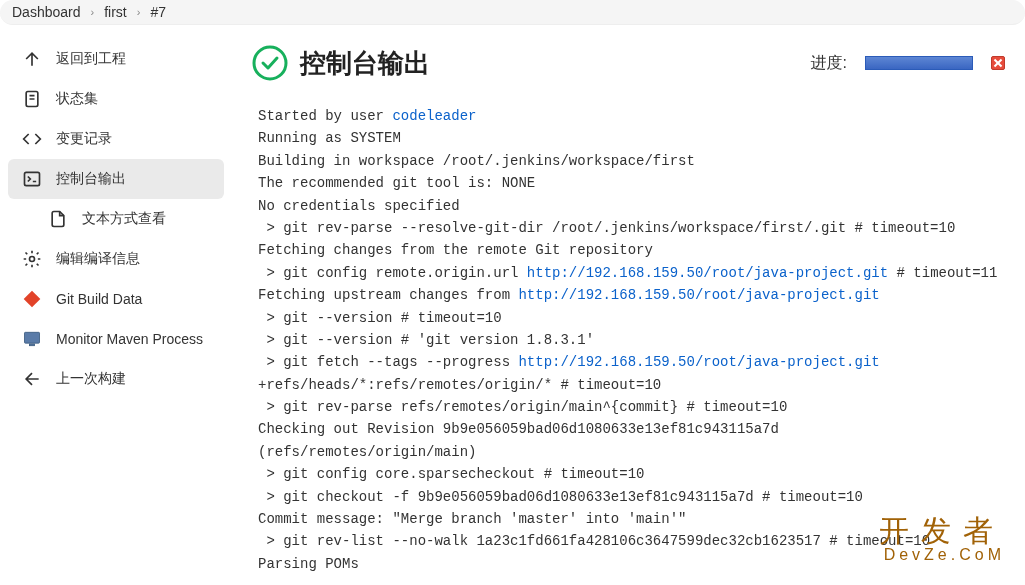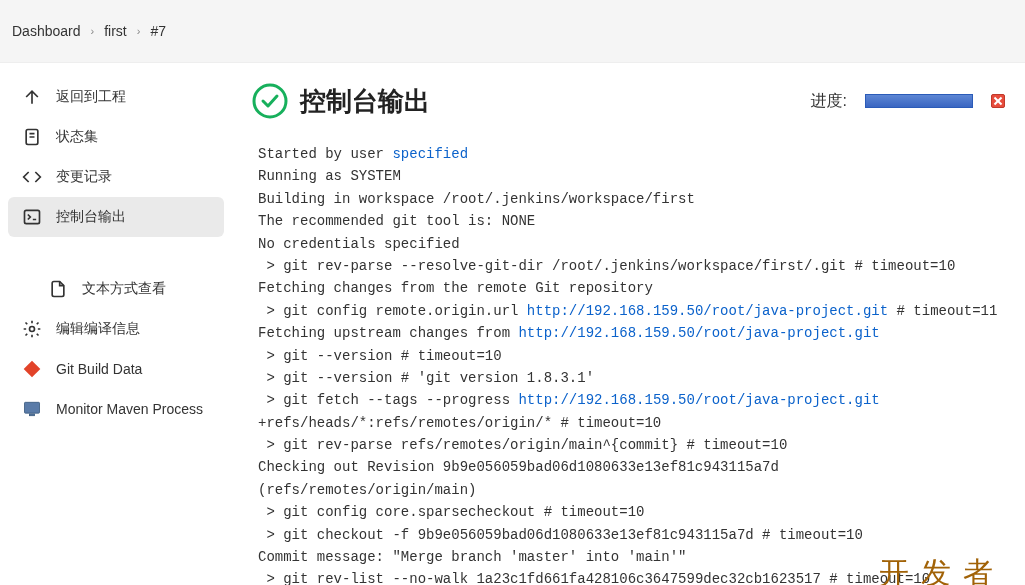--- a/index.html
+++ b/index.html
@@ -5,7 +5,7 @@
 * { box-sizing: border-box; margin: 0; padding: 0; }
 body { font-family: "Segoe UI", -apple-system, Arial, sans-serif; font-size: 14px; color: #333; background: #fff; width: 1025px; height: 585px; overflow: hidden; }
 
-.breadcrumb { background: #f5f5f5; padding: 23px 12px; display: flex; align-items: center; gap: 10px; font-size: 14px; border-bottom: 1px solid #eee; }
+.breadcrumb { background: #f5f5f5; padding: 4px 12px; display: flex; align-items: center; gap: 10px; font-size: 14px; border-bottom: 1px solid #eee; border-radius: 16px; }
 .breadcrumb a { color: #333; text-decoration: none; cursor: pointer; }
 .breadcrumb .sep { color: #888; font-size: 11px; }
 

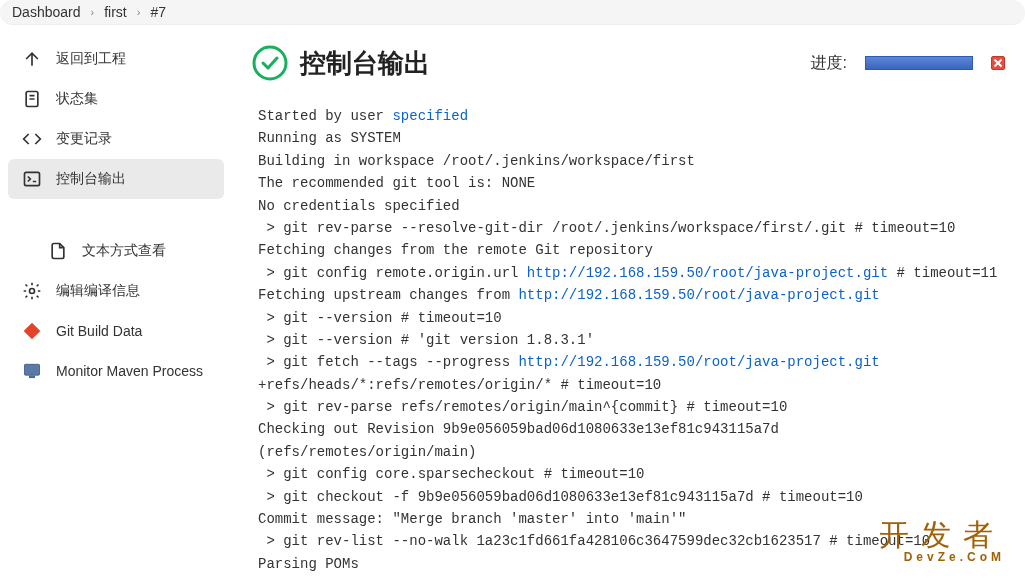--- a/index.html
+++ b/index.html
@@ -136,7 +136,7 @@
       </div>
     </div>
 
-    <div class="console"><span>Started by user </span><span class="link">specified</span>
+    <div class="console"><span>Started by user </span><span class="link">codeleader</span>
 <span>Running as SYSTEM</span>
 <span>Building in workspace /root/.jenkins/workspace/first</span>
 <span>The recommended git tool is: NONE</span>

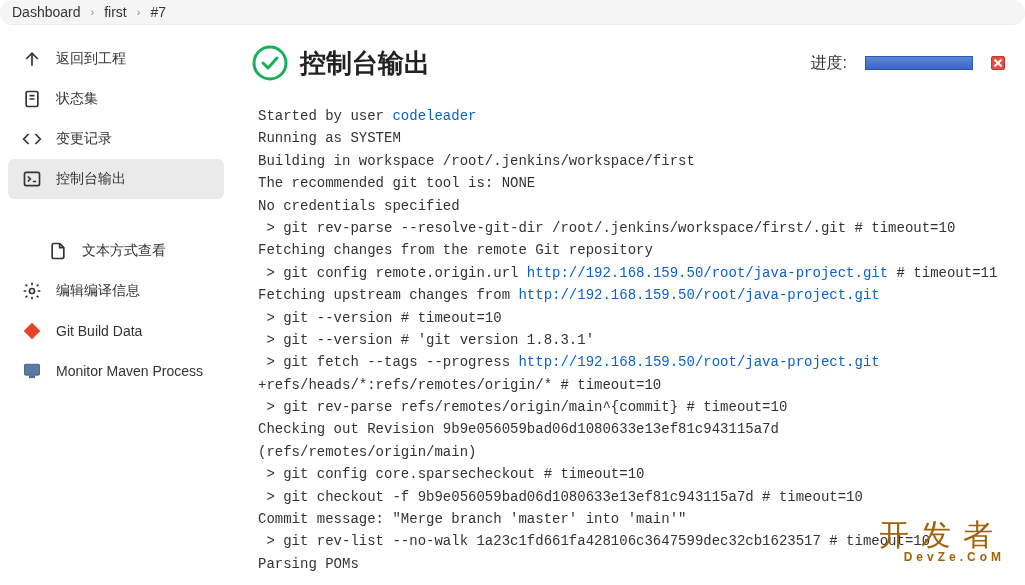--- a/index.html
+++ b/index.html
@@ -13,7 +13,7 @@
 .sidebar { width: 232px; padding: 14px 8px; }
 .side-item { display: flex; align-items: center; gap: 14px; padding: 10px 14px; border-radius: 6px; cursor: pointer; color: #333; text-align: center; }
 .side-item.active { background: #eaeaea; font-weight: 500; }
-.side-item.sub { padding-left: 40px; margin-top: 32px; }
+.side-item.sub { padding-left: 40px; }
 .side-icon { width: 20px; height: 20px; display: flex; align-items: center; justify-content: center; flex-shrink: 0; }
 .side-icon svg { width: 20px; height: 20px; }
 

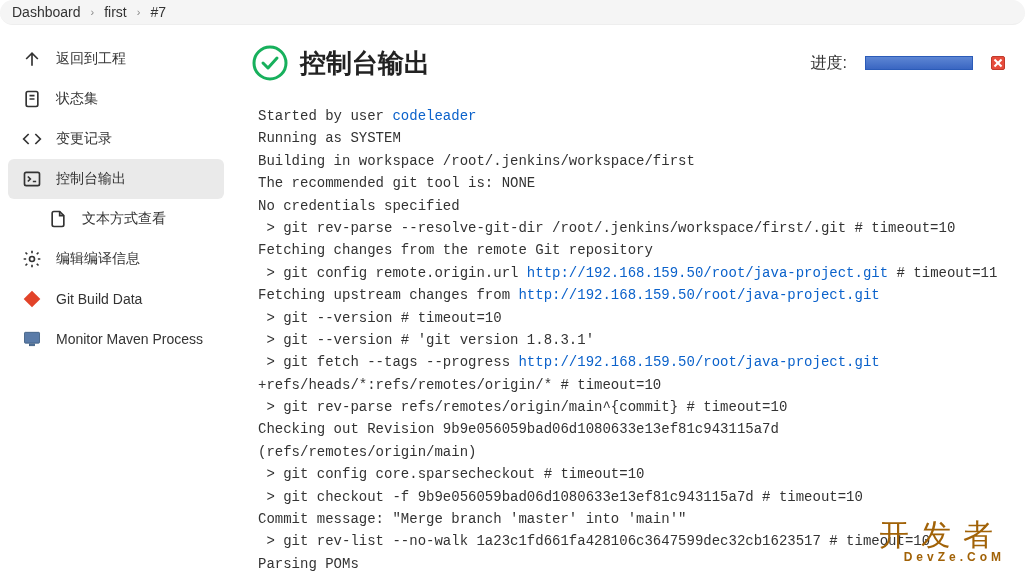--- a/index.html
+++ b/index.html
@@ -118,6 +118,14 @@
         </span>
       <span>Monitor Maven Process</span>
     </div>
+    <div class="side-item">
+      <span class="side-icon">
+          <svg viewBox="0 0 24 24" fill="none" stroke="#333" stroke-width="2">
+            <path d="M20 12H5M12 5l-7 7 7 7"></path>
+          </svg>
+        </span>
+      <span>上一次构建</span>
+    </div>
   </div>
 
   <div class="main">

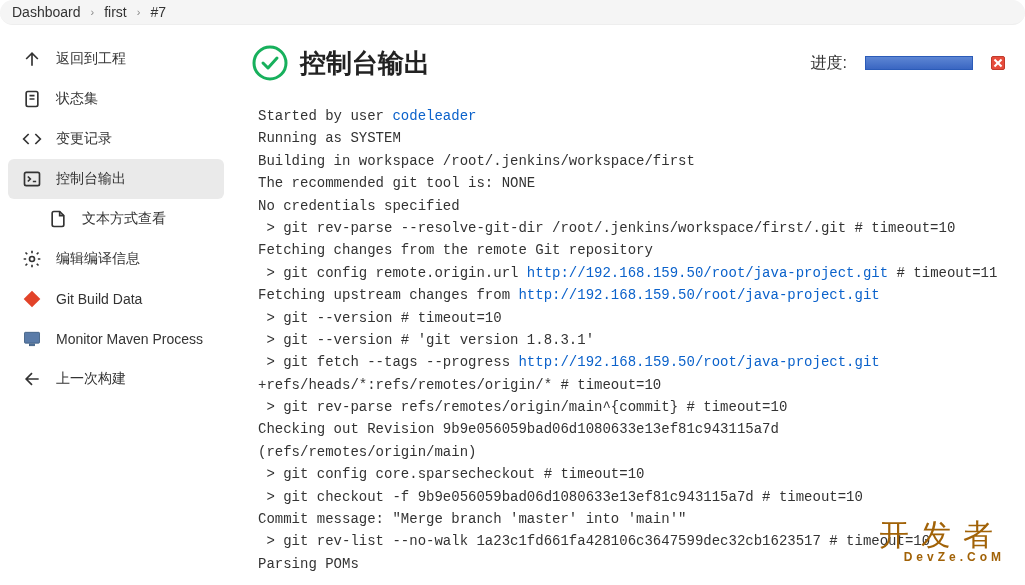--- a/index.html
+++ b/index.html
@@ -34,7 +34,7 @@
 
 .watermark { position: absolute; right: 20px; bottom: 10px; font-family: "Microsoft YaHei", Arial, sans-serif; color: #a16207; text-align: right; pointer-events: none; }
 .watermark .big { font-size: 30px; letter-spacing: 12px; font-weight: 400; line-height: 1; }
-.watermark .small { font-size: 12px; letter-spacing: 4px; font-weight: bold; }
+.watermark .small { font-size: 16px; letter-spacing: 4px; }
 </style>
 </head>
 <body>

